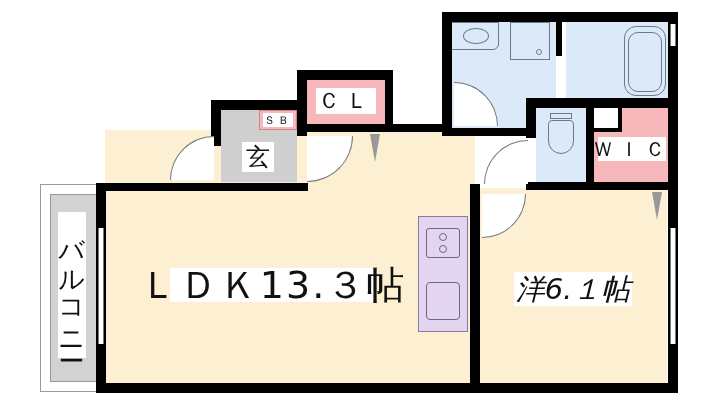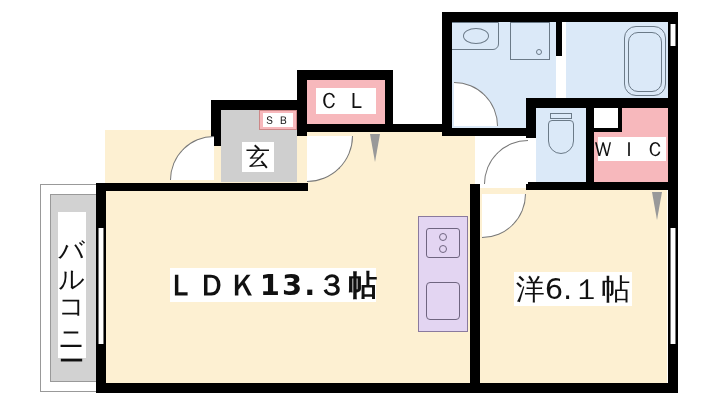--- a/index.html
+++ b/index.html
@@ -98,7 +98,7 @@
 <div class="abs" style="left:370px;top:134px;width:0;height:0;border-left:5px solid transparent;border-right:5px solid transparent;border-top:28px solid #999;"></div>
 <div class="abs" style="left:652px;top:192px;width:0;height:0;border-left:5px solid transparent;border-right:5px solid transparent;border-top:28px solid #999;"></div>
 
-<div class="label" style="left:170px;top:268px;width:206px;height:34px;font-size:29px;letter-spacing:2px;font-weight:bold;">ＬＤＫ13.３帖</div>
+<div class="label" style="left:170px;top:268px;width:206px;height:34px;font-size:38px;letter-spacing:2px;">ＬＤＫ13.３帖</div>
 <div class="label" style="left:514px;top:272px;width:118px;height:34px;font-size:29px;">洋6.１帖</div>
 
 </body></html>

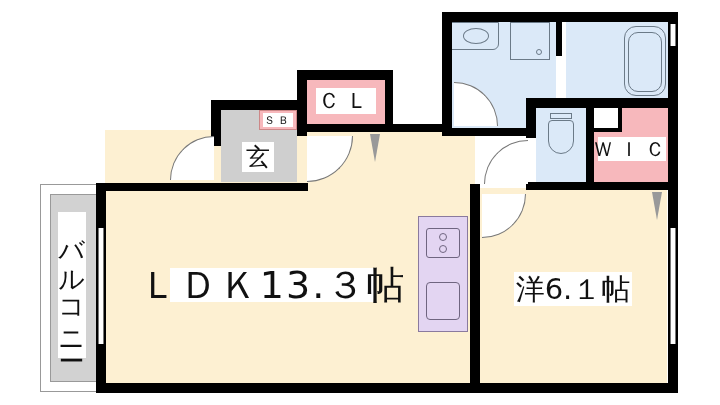--- a/index.html
+++ b/index.html
@@ -99,6 +99,6 @@
 <div class="abs" style="left:652px;top:192px;width:0;height:0;border-left:5px solid transparent;border-right:5px solid transparent;border-top:28px solid #999;"></div>
 
 <div class="label" style="left:170px;top:268px;width:206px;height:34px;font-size:38px;letter-spacing:2px;">ＬＤＫ13.３帖</div>
-<div class="label" style="left:514px;top:272px;width:118px;height:34px;font-size:29px;">洋6.１帖</div>
+<div class="label" style="left:514px;top:272px;width:118px;height:34px;font-size:29px;font-style:italic;">洋6.１帖</div>
 
 </body></html>

